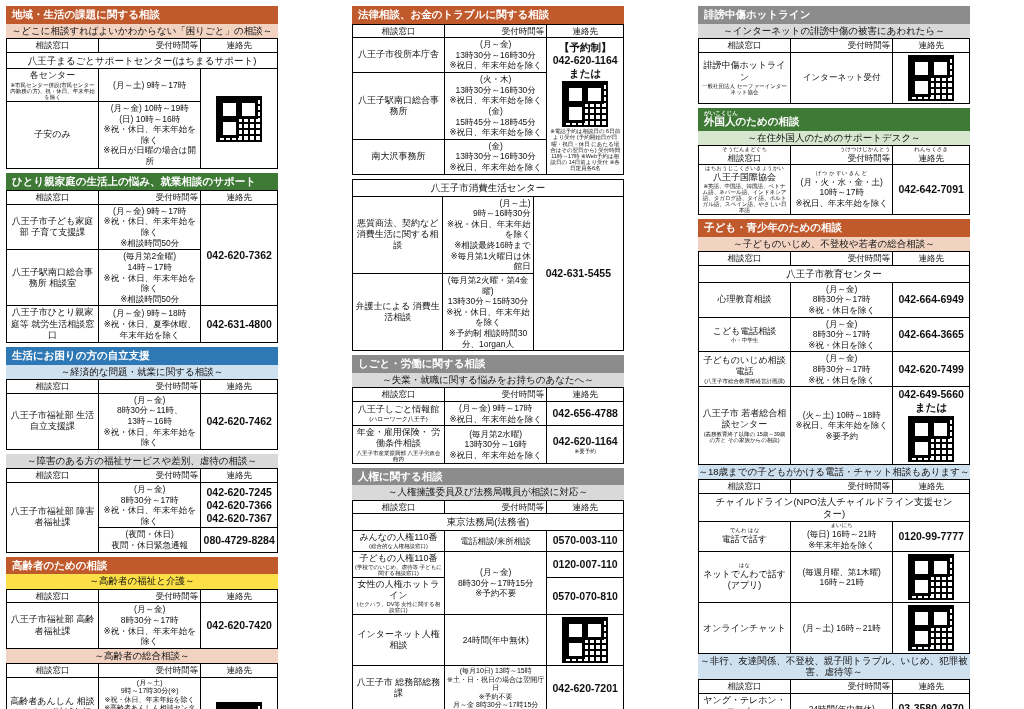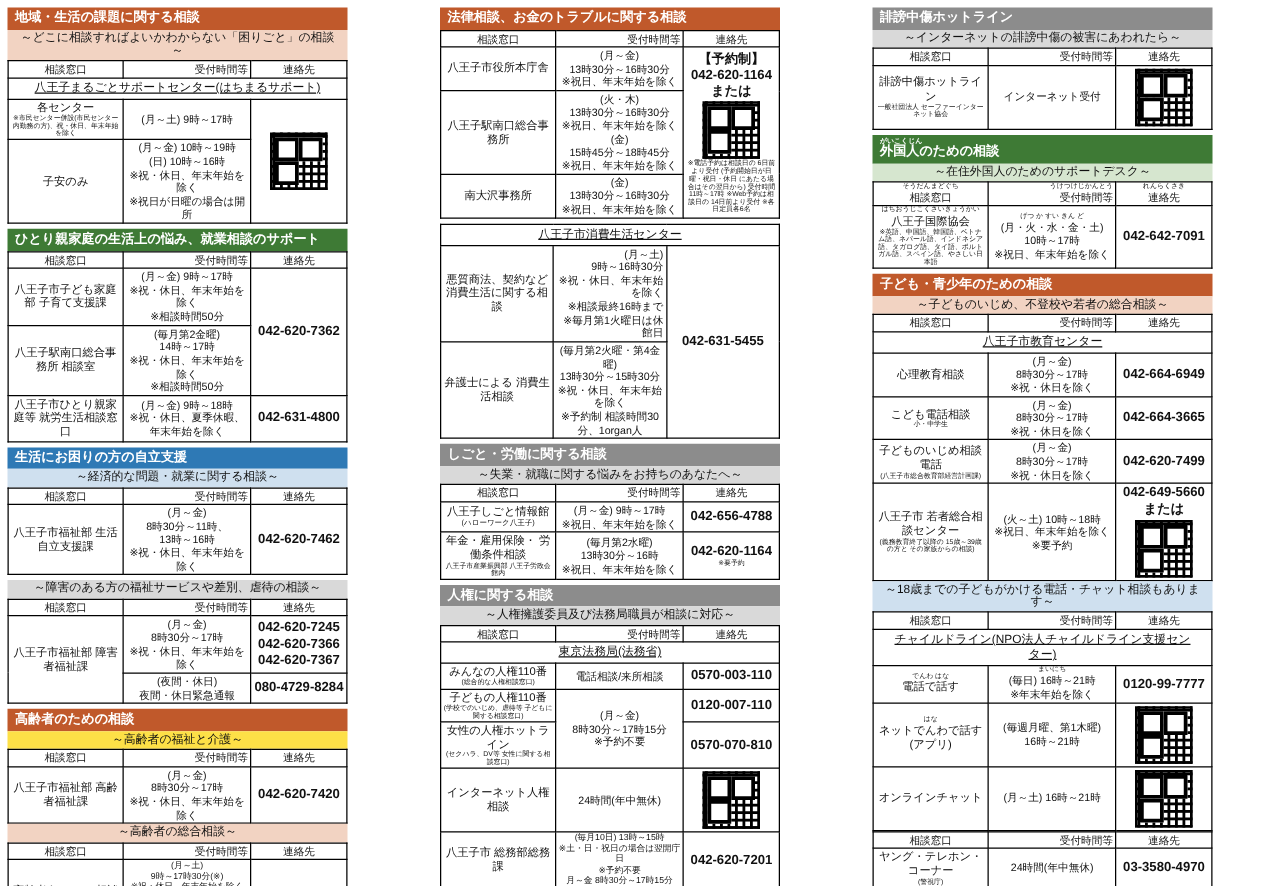--- a/index.html
+++ b/index.html
@@ -11,7 +11,7 @@
   #col3{left:698px;}
   .sec{margin-bottom:4px;}
   .bar{color:#fff;font-weight:bold;font-size:10.5px;padding:3px 6px;line-height:1.1;}
-  .subbar{font-size:9.5px;text-align:center;padding:2px 10px;line-height:1.1;}
+  .subbar{font-size:9.5px;text-align:center;padding:2px 0;line-height:1.1;}
   table{border-collapse:collapse;width:100%;table-layout:fixed;}
   td,th{border:1px solid #000;padding:1px 2px;font-size:8.5px;vertical-align:middle;text-align:center;line-height:1.25;}
   .hdr td{font-size:8.5px;}

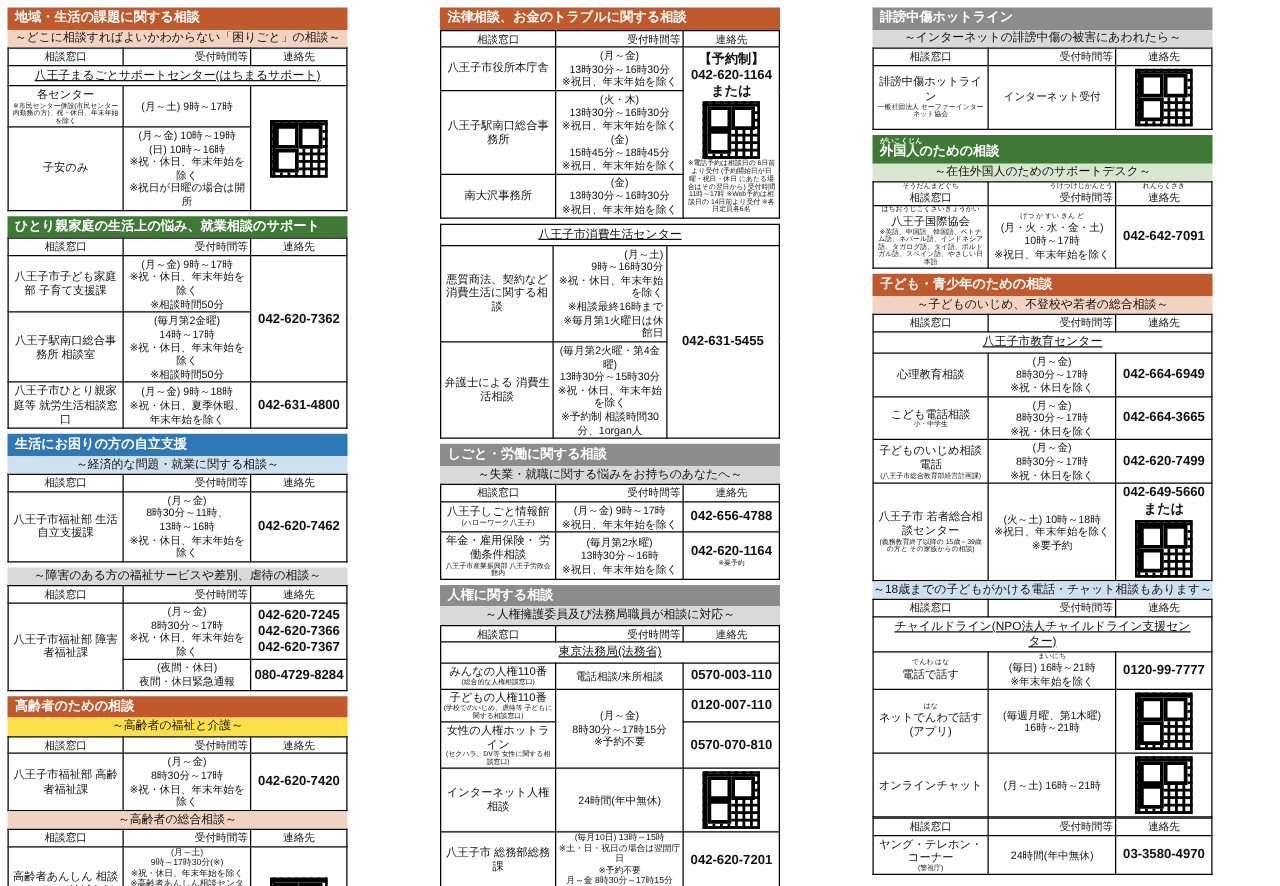--- a/index.html
+++ b/index.html
@@ -20,7 +20,7 @@
   .note2{font-size:5.5px;line-height:1.1;display:block;}
   .tname{font-size:9px;line-height:1.25;}
   .time{font-size:8.5px;white-space:pre-line;line-height:1.25;}
-  .center-title{font-size:9.5px;padding:2px 16px;text-decoration:underline;}
+  .center-title{font-size:9.5px;padding:2px 16px;}
   .qr{width:46px;height:46px;margin:1px auto;display:block;
       background:
         linear-gradient(90deg,#000 2px,transparent 2px) 0 0/6px 6px,

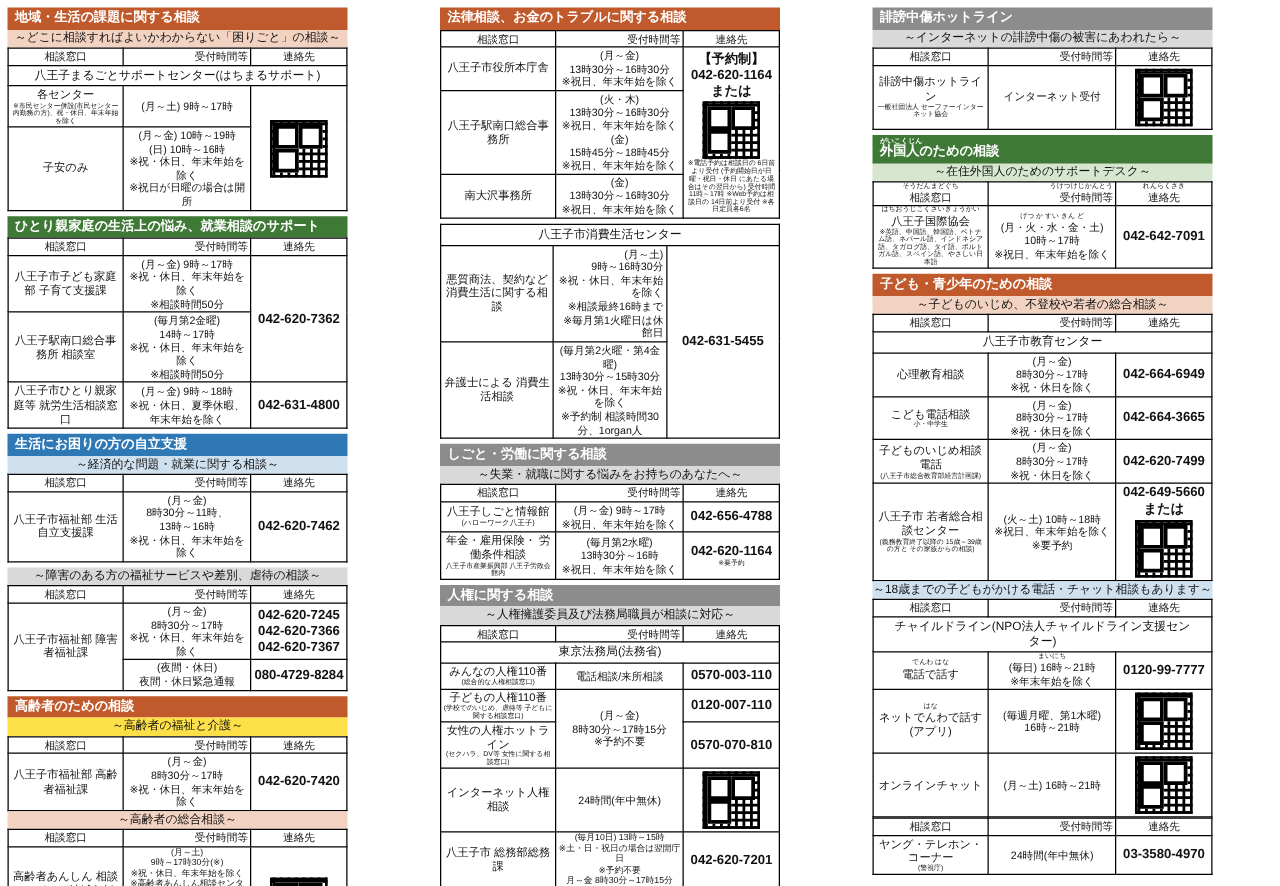--- a/index.html
+++ b/index.html
@@ -586,6 +586,7 @@
       </tbody>
         </table>
 
+      <div class="subbar" style="background:#CFE0EF">～非行、友達関係、不登校、親子間トラブル、いじめ、犯罪被害、虐待等～</div>
       <table>
         <tbody>
             <tr class="hdr">

